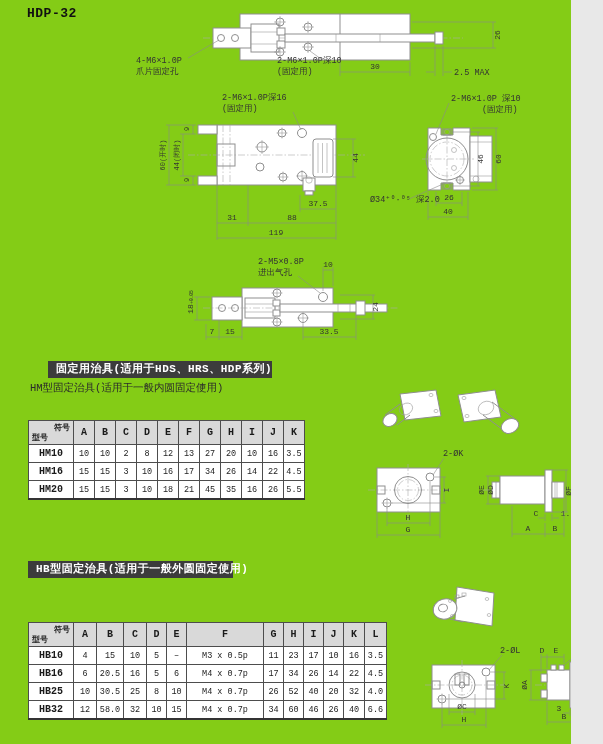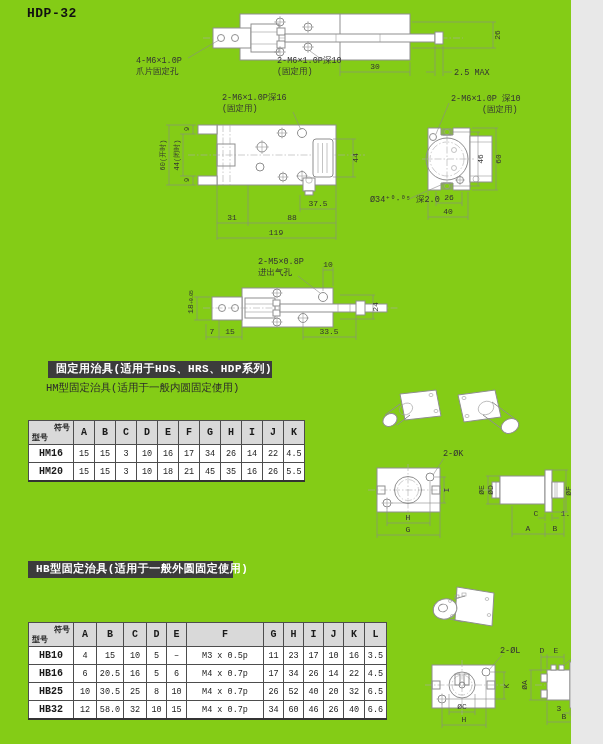--- a/index.html
+++ b/index.html
@@ -12,7 +12,7 @@
                  line-height:17px; height:17px; padding:0 8px; letter-spacing:.5px; white-space:nowrap; }
   #bar1 { left:28px; top:361px; width:208px;margin-left:20px; }
   #bar2 { left:28px; top:561px; width:189px;text-align:right; }
-  .subtitle { left:30px; top:381px; font-size:10.5px; color:#2a2a2a; white-space:nowrap;margin-left:16px; }
+  .subtitle { left:30px; top:381px; font-size:10.5px; color:#2a2a2a; white-space:nowrap; }
 
   table.jig { border-collapse:collapse; background:#fff; table-layout:fixed;
               border:1px solid #333; border-bottom:2px solid #333;padding-left:48px; }

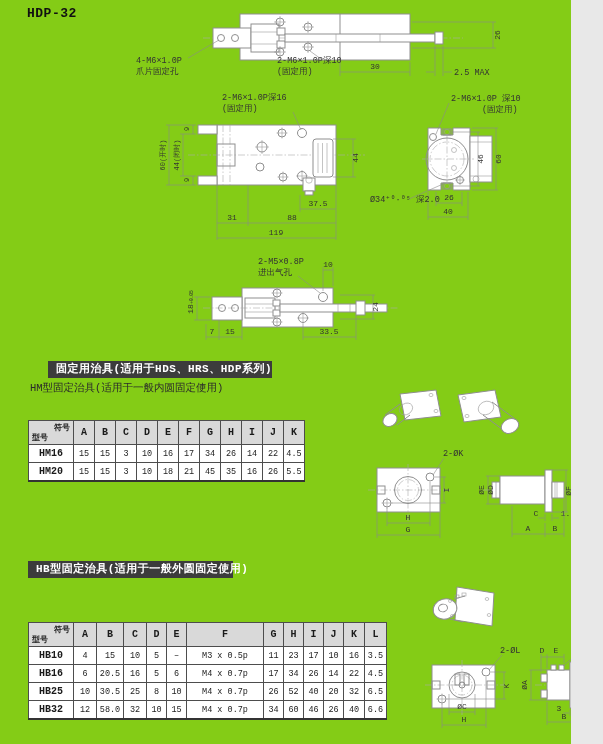--- a/index.html
+++ b/index.html
@@ -341,6 +341,20 @@
       </tr>
     </thead>
     <tbody>
+      <tr>
+        <th>HM10</th>
+        <td>10</td>
+          <td>10</td>
+          <td>2</td>
+          <td>8</td>
+          <td>12</td>
+          <td>13</td>
+          <td>27</td>
+          <td>20</td>
+          <td>10</td>
+          <td>16</td>
+          <td>3.5</td>
+      </tr>
       <tr>
         <th>HM16</th>
         <td>15</td>

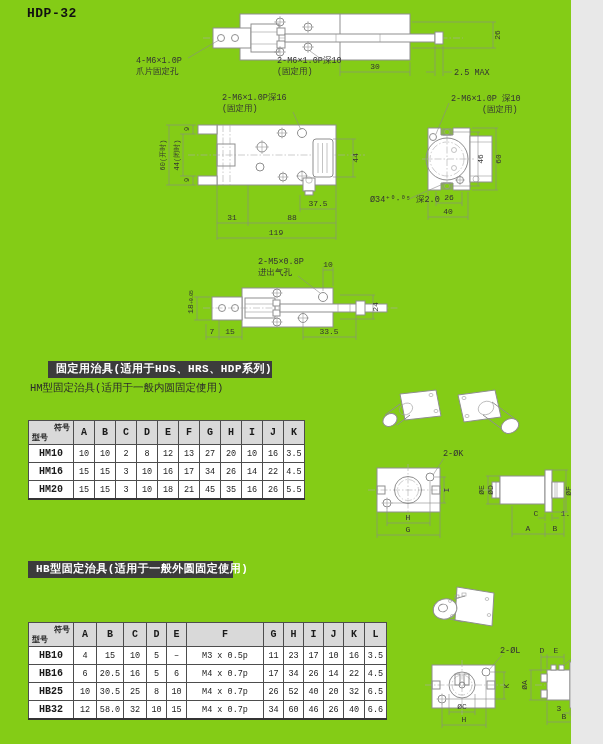--- a/index.html
+++ b/index.html
@@ -550,7 +550,7 @@
           <td>40</td>
           <td>20</td>
           <td>32</td>
-          <td>6.5</td>
+          <td>4.0</td>
       </tr>
       <tr>
         <th>HB32</th>

